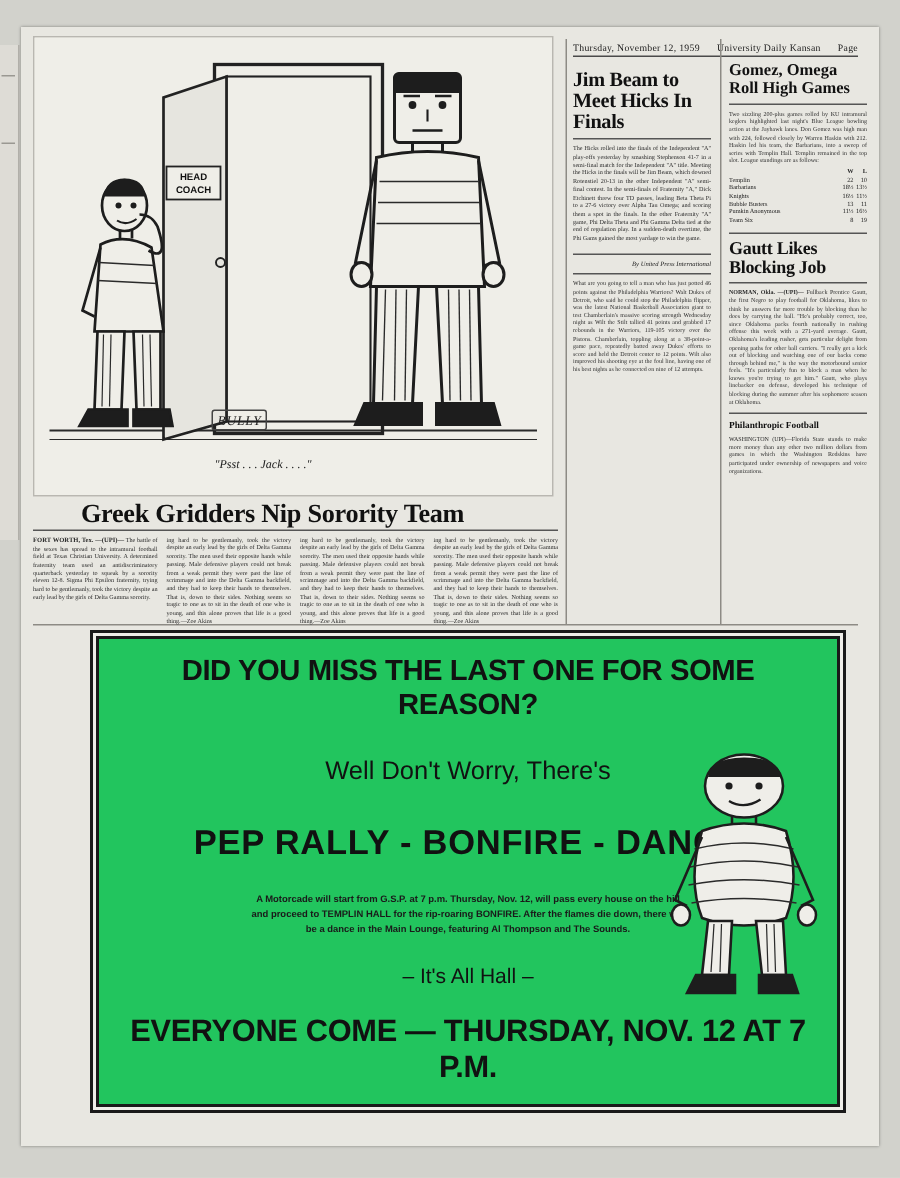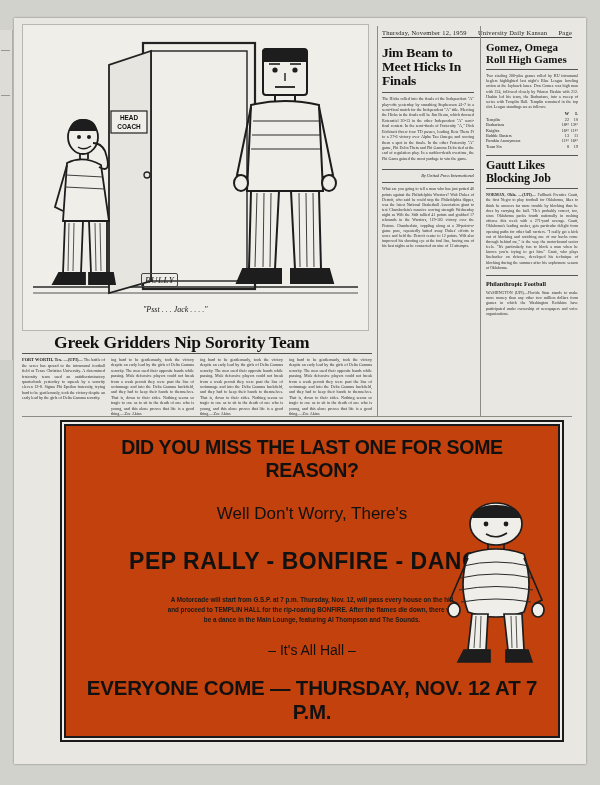--- a/index.html
+++ b/index.html
@@ -97,7 +97,7 @@
   
   .ad{
     position:absolute;left:60px;top:420px;width:500px;height:318px;
-    background:#c2410c;
+    background:#22c55e;
     border:2px solid #1a1a1a;
     box-shadow:inset 0 0 0 2px #efeee9, inset 0 0 0 4px #1a1a1a;
   }

